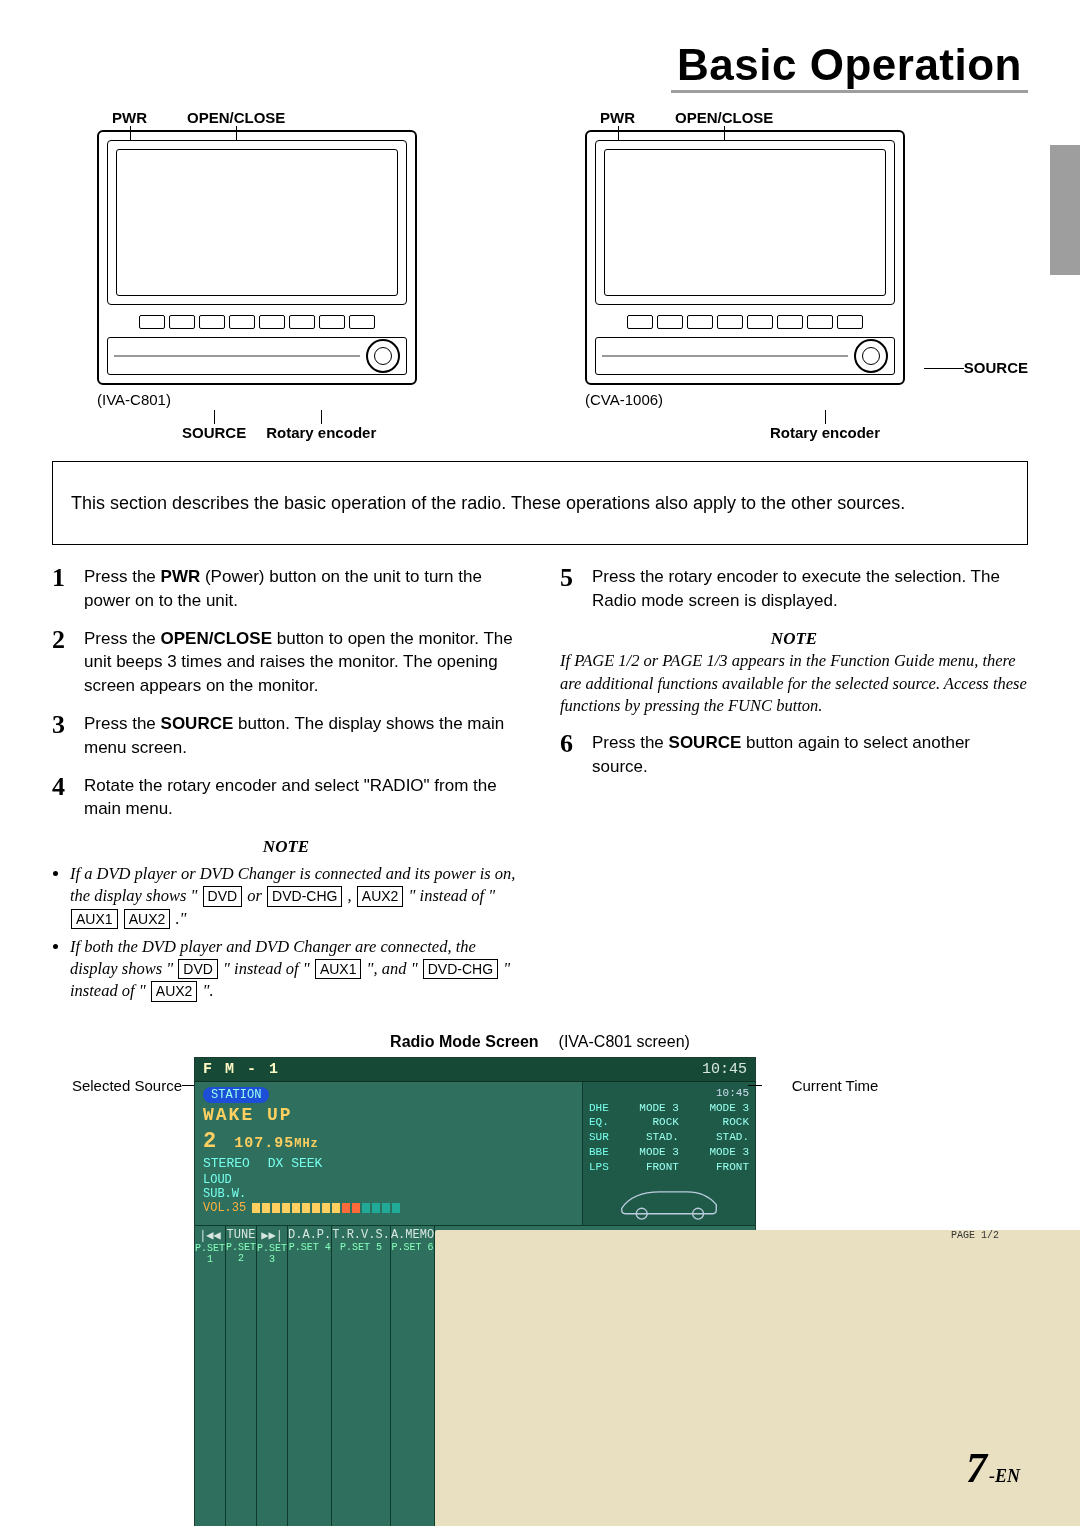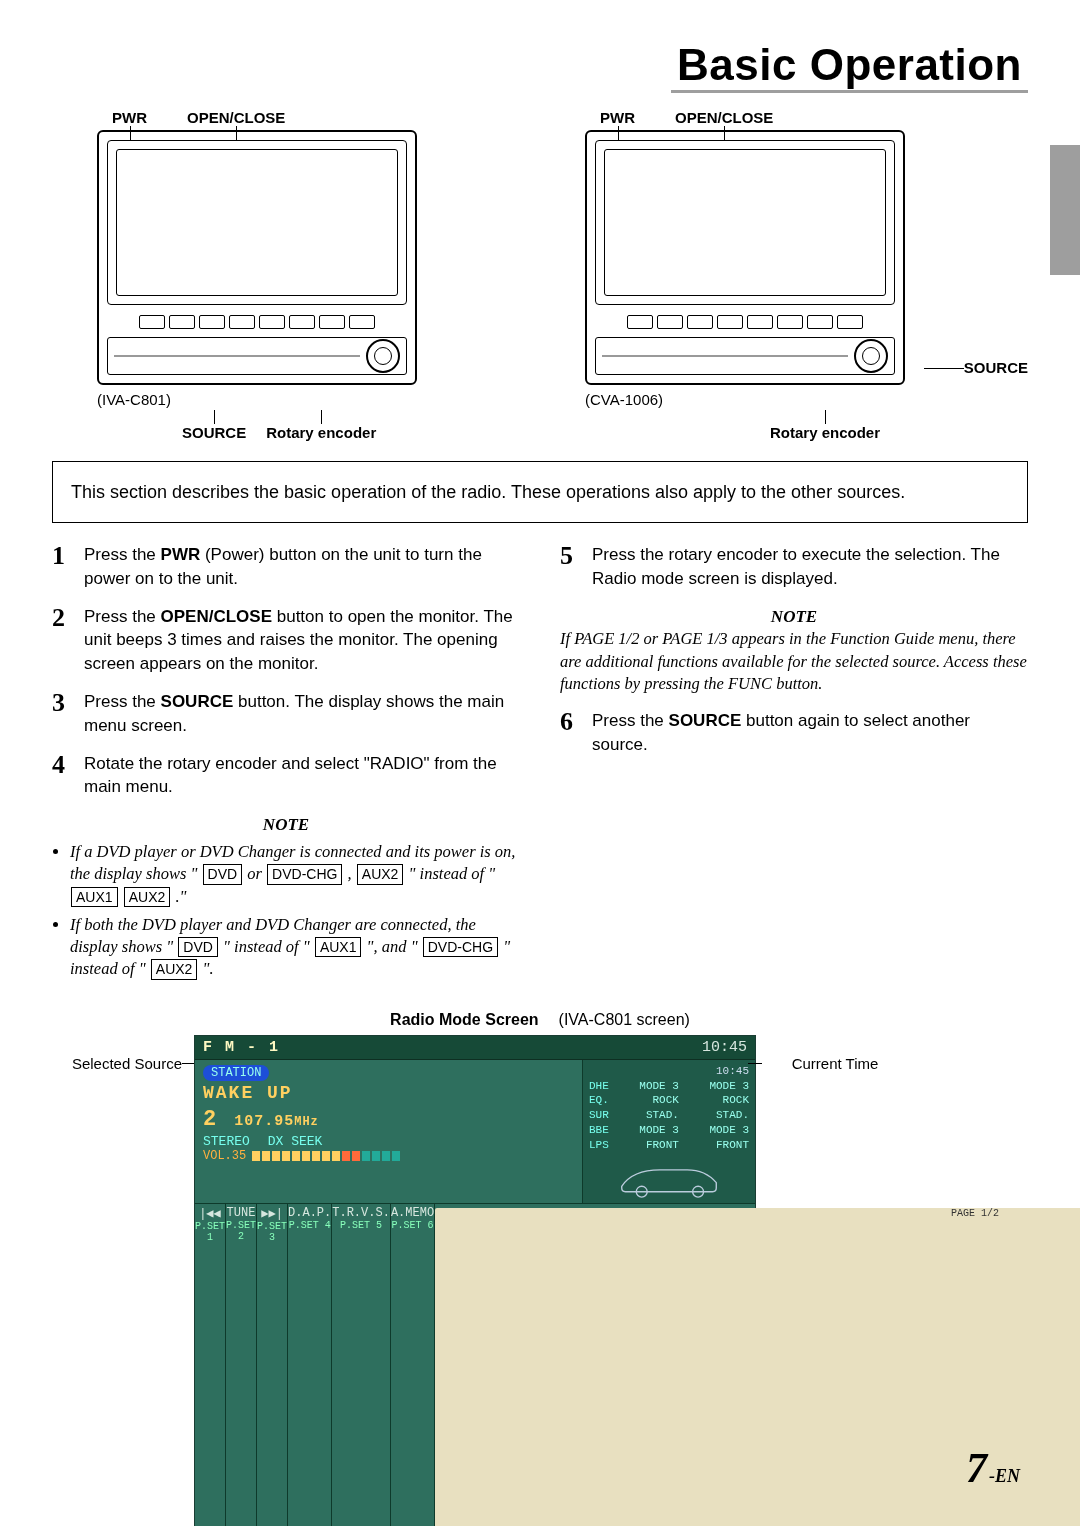--- a/index.html
+++ b/index.html
@@ -147,7 +147,7 @@
 
   .intro-box {
     border: 1.5px solid #000;
-    padding: 17px 18px;
+    padding: 28px 18px;
     margin: 20px 0;
     font-size: 18px;
     line-height: 1.45;

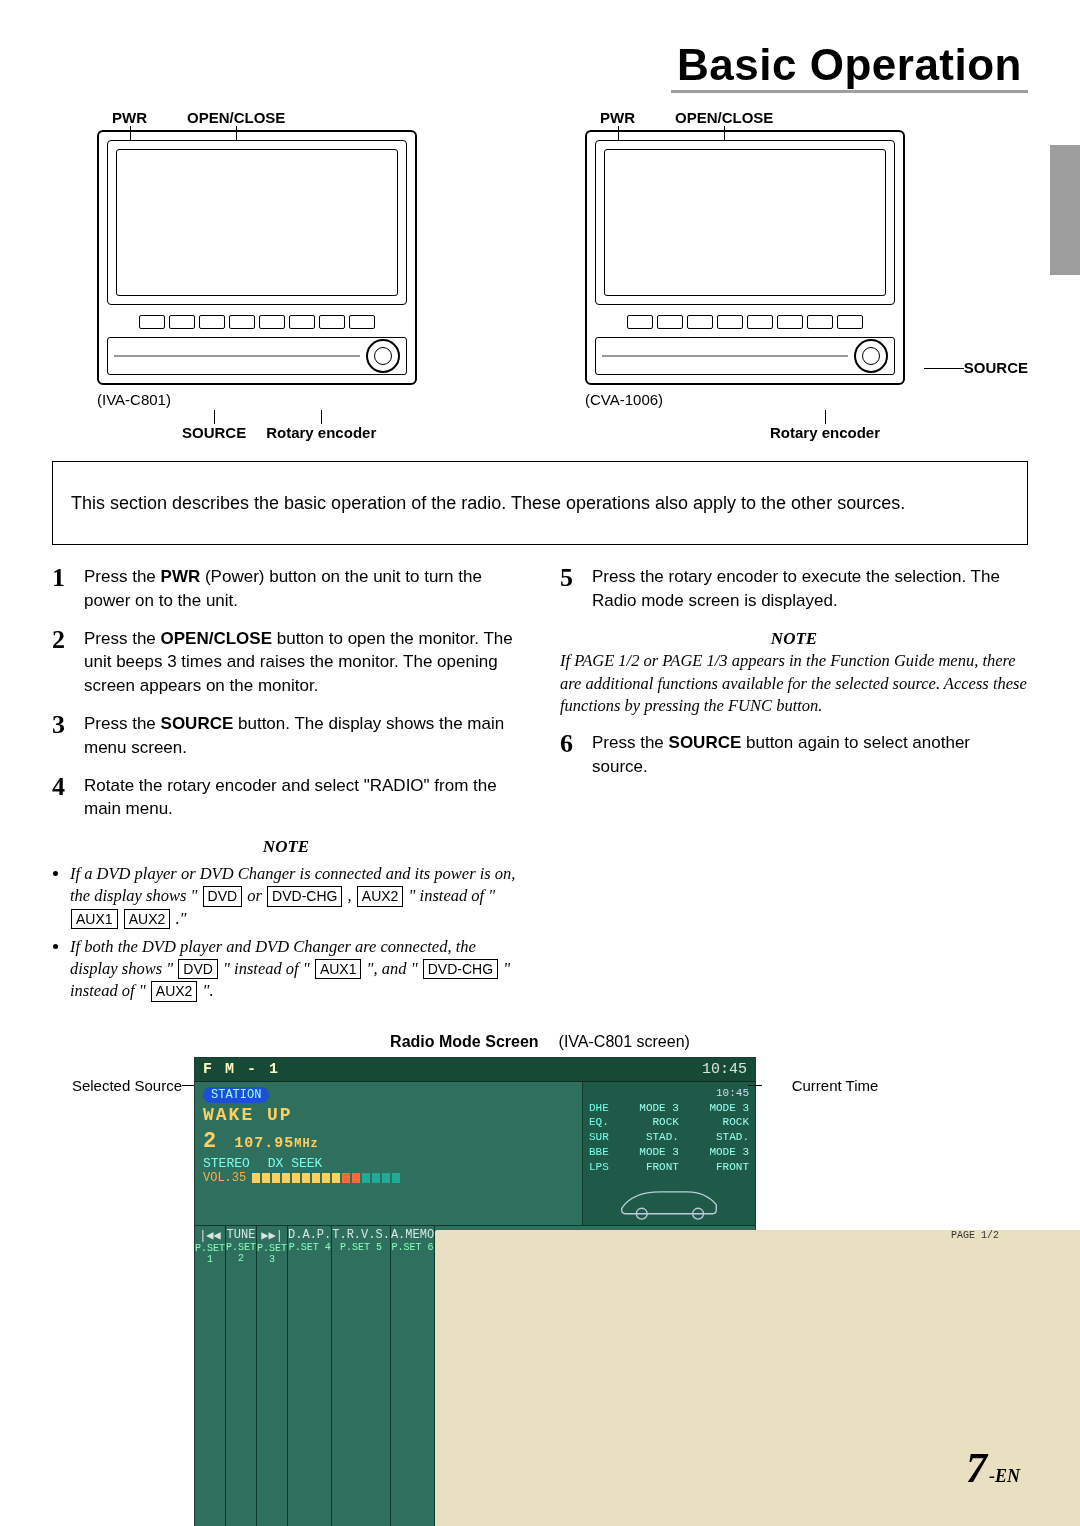--- a/index.html
+++ b/index.html
@@ -469,6 +469,10 @@
             <div class="flags">
               <span>STEREO</span>
               <span>DX SEEK</span>
+            </div>
+            <div class="flags2">
+              <span>LOUD</span><br>
+              <span>SUB.W.</span>
             </div>
             <div class="vol-row">
               <span class="vol-lbl"><span>VOL.</span><span>35</span></span>

